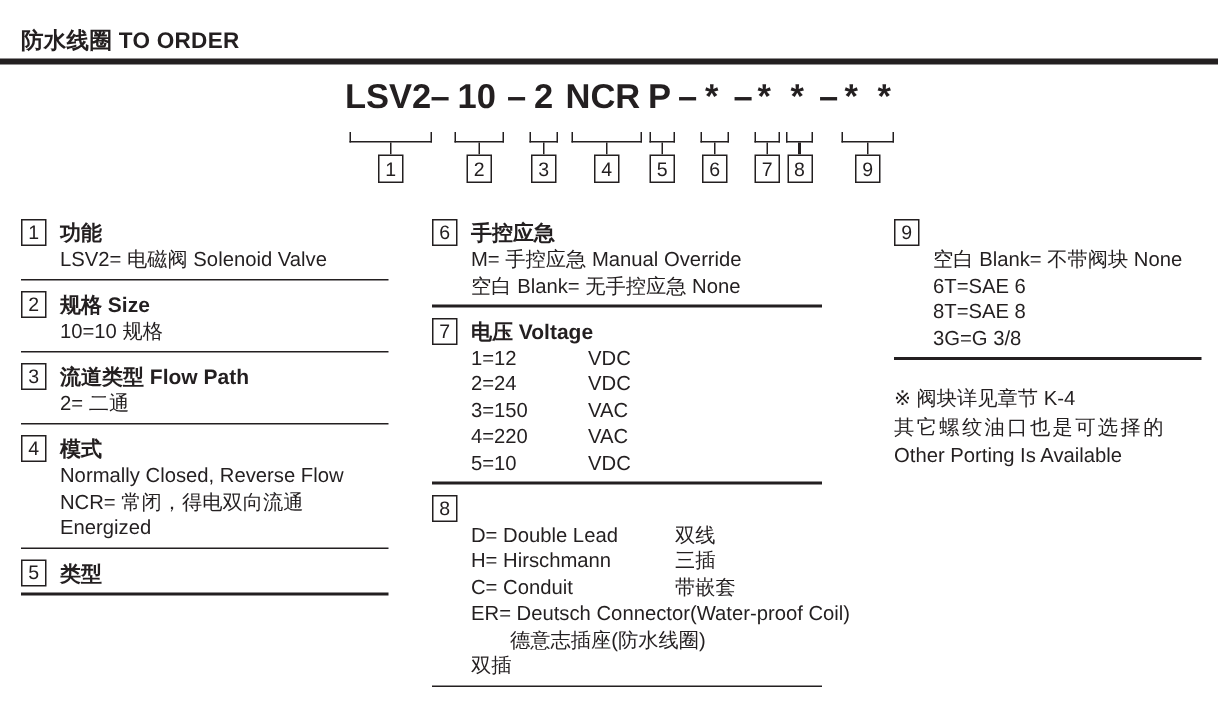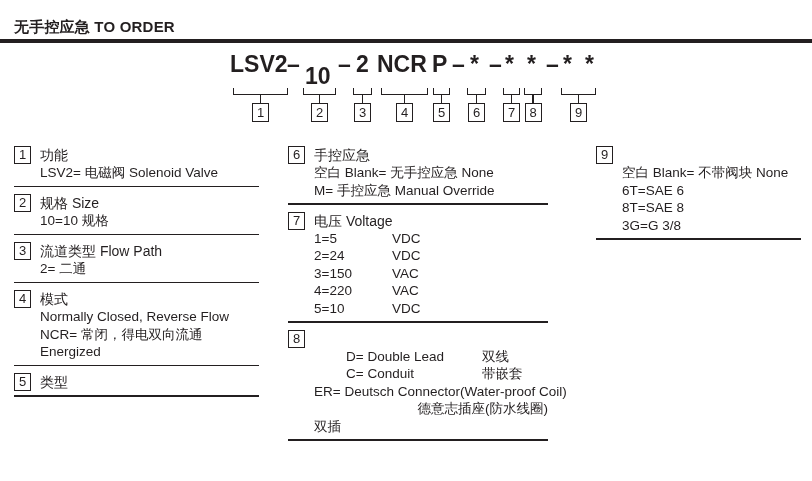--- a/index.html
+++ b/index.html
@@ -156,7 +156,7 @@
 <body>
 
 <div class="header">
-  <div class="header-title">无手控应急 TO ORDER</div>
+  <div class="header-title">防水线圈 TO ORDER</div>
   <div class="header-rule"></div>
 </div>
 

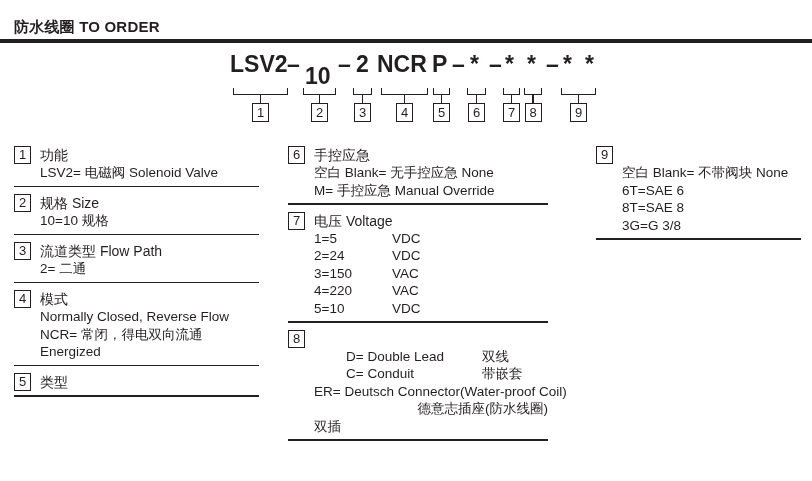--- a/index.html
+++ b/index.html
@@ -163,7 +163,7 @@
 <div class="code-line" id="code-line">
     <div class="code-token" style="left: 230px;">LSV2</div>
     <div class="code-token" style="left: 287px;">–</div>
-    <div class="code-token" style="left: 305px; margin-top: 12px;">10</div>
+    <div class="code-token" style="left: 305px;">10</div>
     <div class="code-token" style="left: 338px;">–</div>
     <div class="code-token" style="left: 356px;">2</div>
     <div class="code-token" style="left: 377px;">NCR</div>

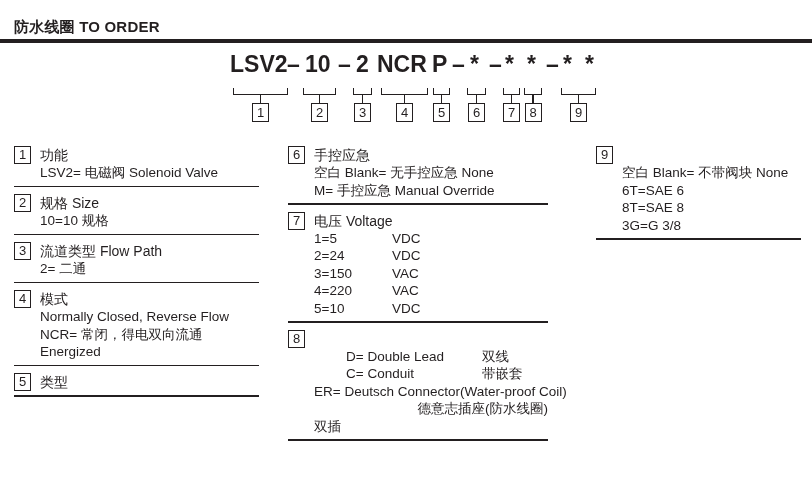--- a/index.html
+++ b/index.html
@@ -121,7 +121,7 @@
   }
   .sec-title {
     font-size: 14px;
-    font-weight: normal;
+    font-weight: bold;
     line-height: 18px;
     white-space: nowrap;
   }

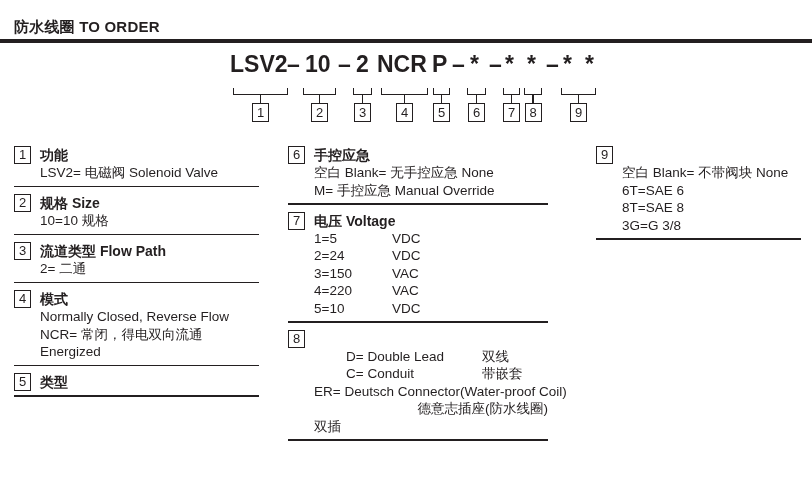--- a/index.html
+++ b/index.html
@@ -270,8 +270,8 @@
         <div class="sec-title">手控应急</div>
       </div>
       <div class="sec-body">
+        <div class="line">M= 手控应急 Manual Override</div>
         <div class="line">空白 Blank= 无手控应急 None</div>
-        <div class="line">M= 手控应急 Manual Override</div>
       </div>
     </div>
     <div class="rule"></div>

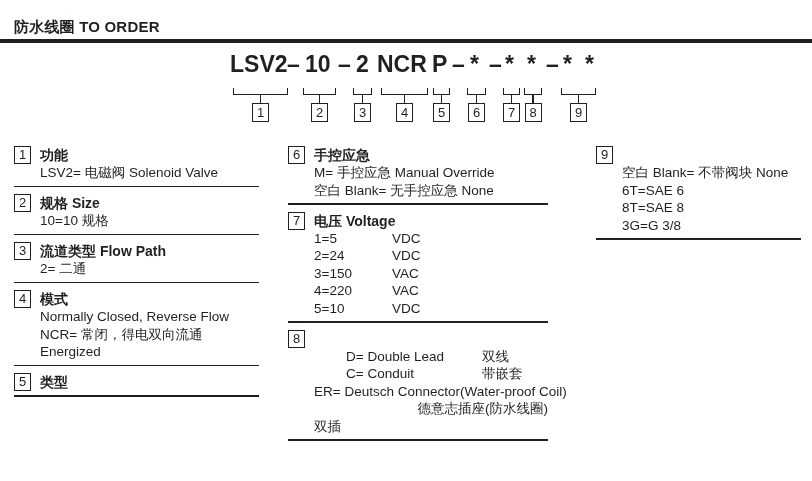--- a/index.html
+++ b/index.html
@@ -283,7 +283,7 @@
       </div>
       <div class="sec-body">
         <div class="kv kv-volt">
-          <span class="k">1=5</span>
+          <span class="k">1=12</span>
           <span class="v">VDC</span>
         </div>
         <div class="kv kv-volt">

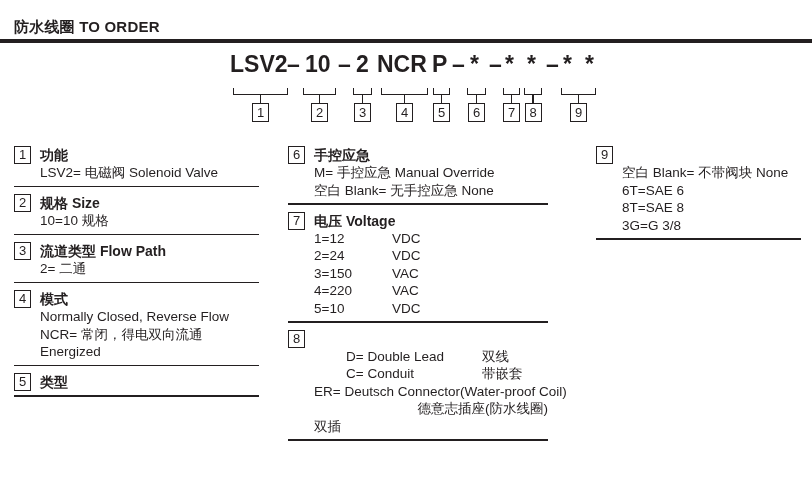--- a/index.html
+++ b/index.html
@@ -343,6 +343,11 @@
     </div>
     <div class="rule"></div>
     <div class="sec-spacer"></div>
+    <div class="note">
+      <div class="line">※ 阀块详见章节 K-4</div>
+      <div class="line wide">其它螺纹油口也是可选择的</div>
+      <div class="line">Other Porting Is Available</div>
+    </div>
   </div>
 
 </body></html>

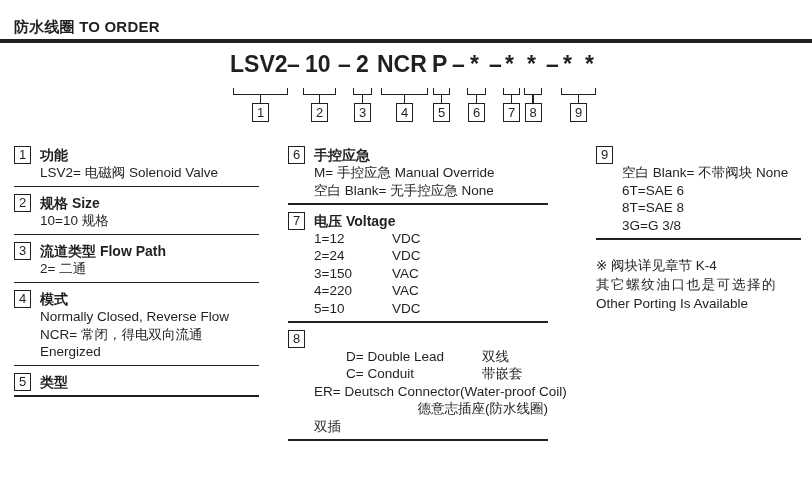--- a/index.html
+++ b/index.html
@@ -140,7 +140,7 @@
   }
   .kv .k { flex: 0 0 auto; }
   .kv-volt .k { width: 78px; }
-  .kv-coil .k { width: 136px; margin-left: 32px; }
+  .kv-coil .k { width: 136px; }
 
   .sec-spacer { height: 7px; }
 

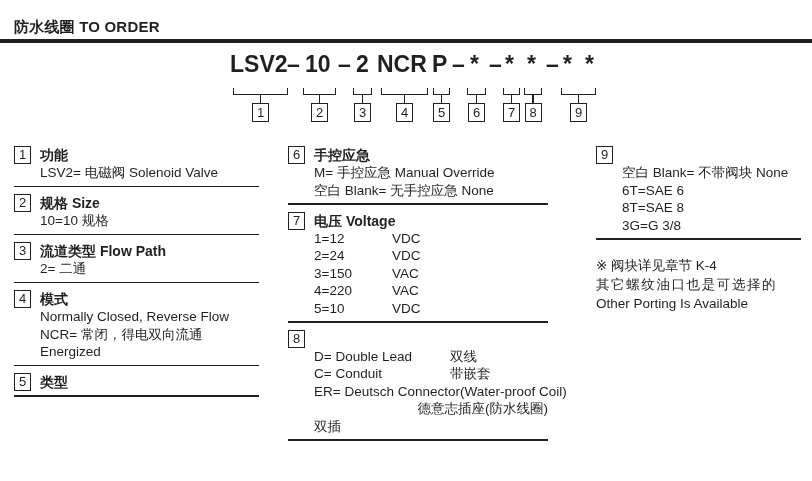--- a/index.html
+++ b/index.html
@@ -316,6 +316,10 @@
           <span class="v">双线</span>
         </div>
         <div class="kv kv-coil">
+          <span class="k">H= Hirschmann</span>
+          <span class="v">三插</span>
+        </div>
+        <div class="kv kv-coil">
           <span class="k">C= Conduit</span>
           <span class="v">带嵌套</span>
         </div>

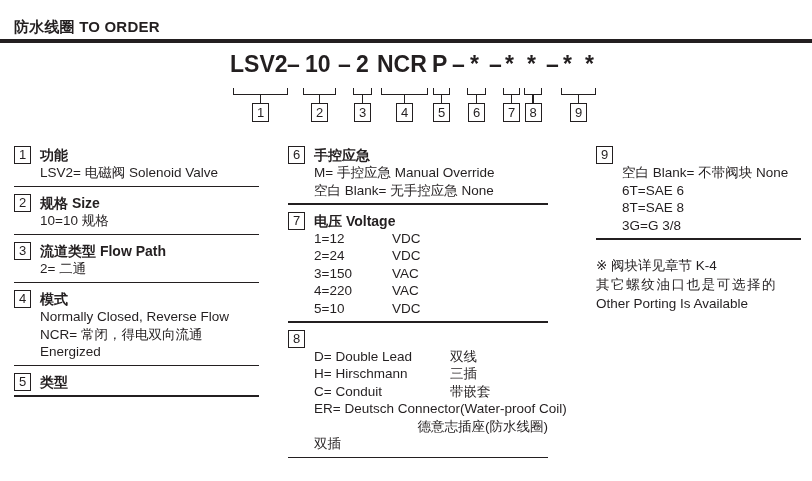--- a/index.html
+++ b/index.html
@@ -131,7 +131,7 @@
     line-height: 17.5px;
   }
   .sec-body .line { white-space: nowrap; }
-  .sec-body .line.indent { padding-left: 26px; text-align: right; }
+  .sec-body .line.indent { padding-left: 26px; }
 
   
   .kv {

